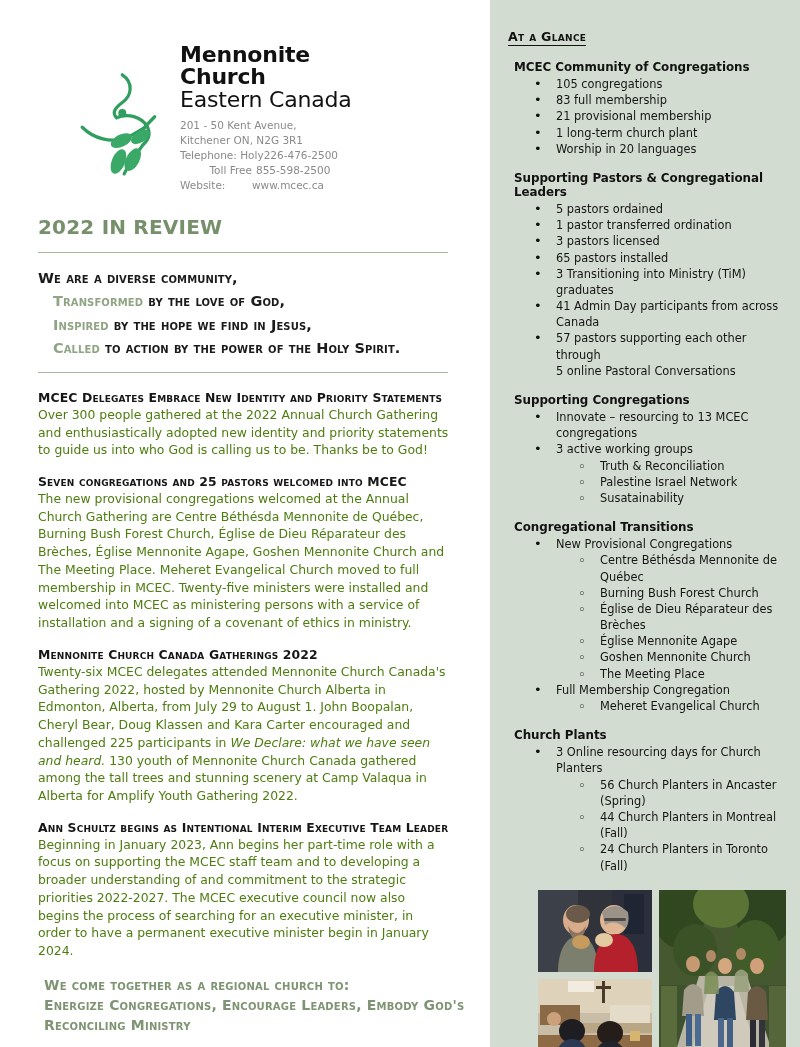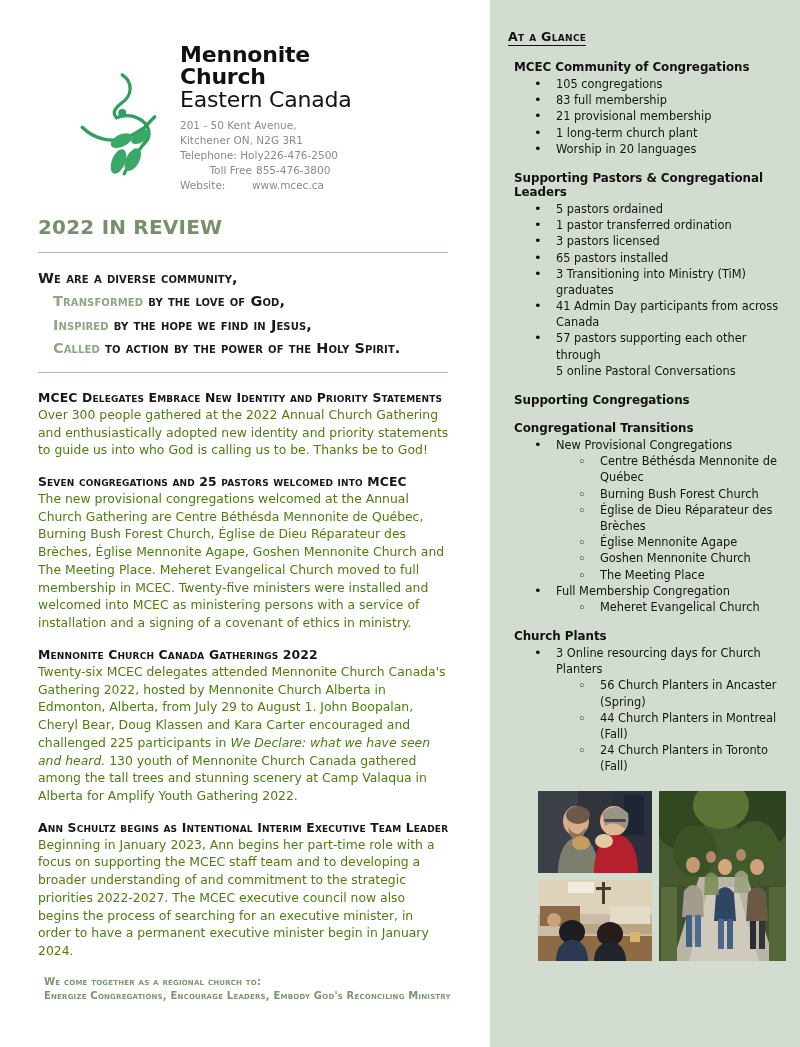--- a/index.html
+++ b/index.html
@@ -276,7 +276,7 @@
           </div>
           <div class="contact-row">
             <span class="c-label-r">Toll Free</span>
-            <span class="c-val">855-476-3800</span>
+            <span class="c-val">855-598-2500</span>
           </div>
           <div class="contact-row">
             <span class="c-label">Website:</span>

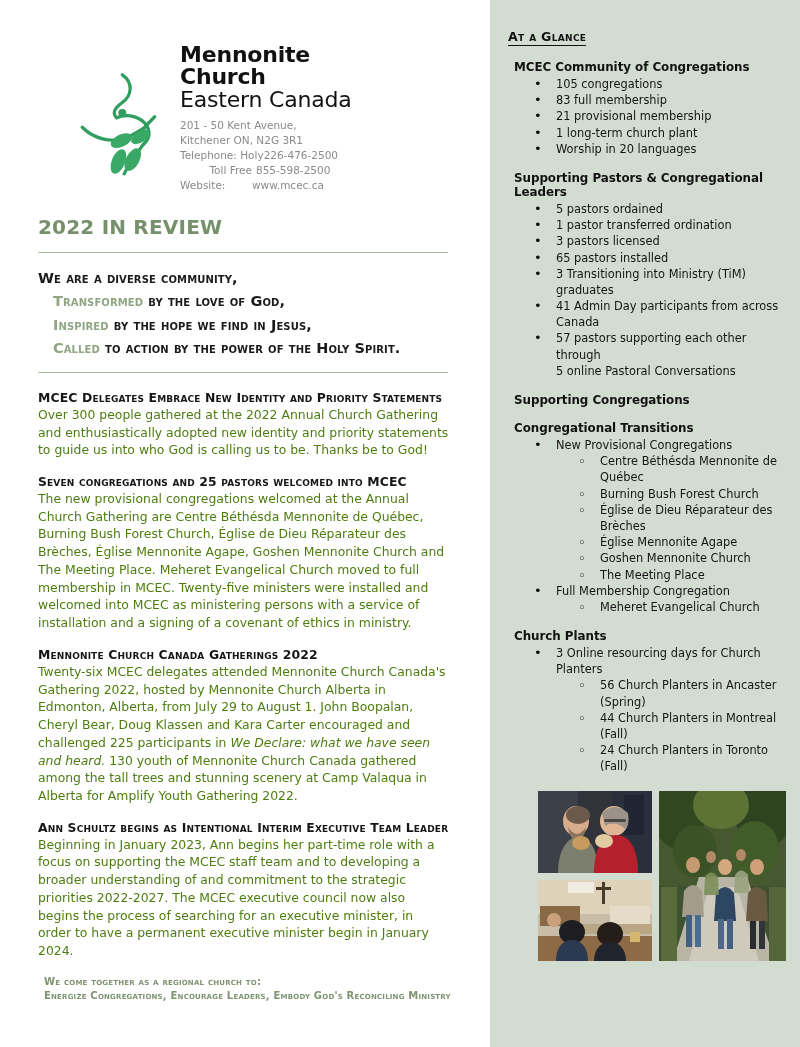--- a/index.html
+++ b/index.html
@@ -361,6 +361,16 @@
     
     <div class="sb-group">
       <div class="sb-head">Supporting Congregations</div>
+      <ul class="lvl1">
+        <li><span class="b1">Innovate – resourcing to 13 MCEC</span><span class="sub-line">congregations</span></li>
+        <li><span class="b1">3 active working groups</span>
+          <ul class="lvl2">
+            <li>Truth &amp; Reconciliation</li>
+            <li>Palestine Israel Network</li>
+            <li>Susatainability</li>
+          </ul>
+        </li>
+      </ul>
     </div>
 
     

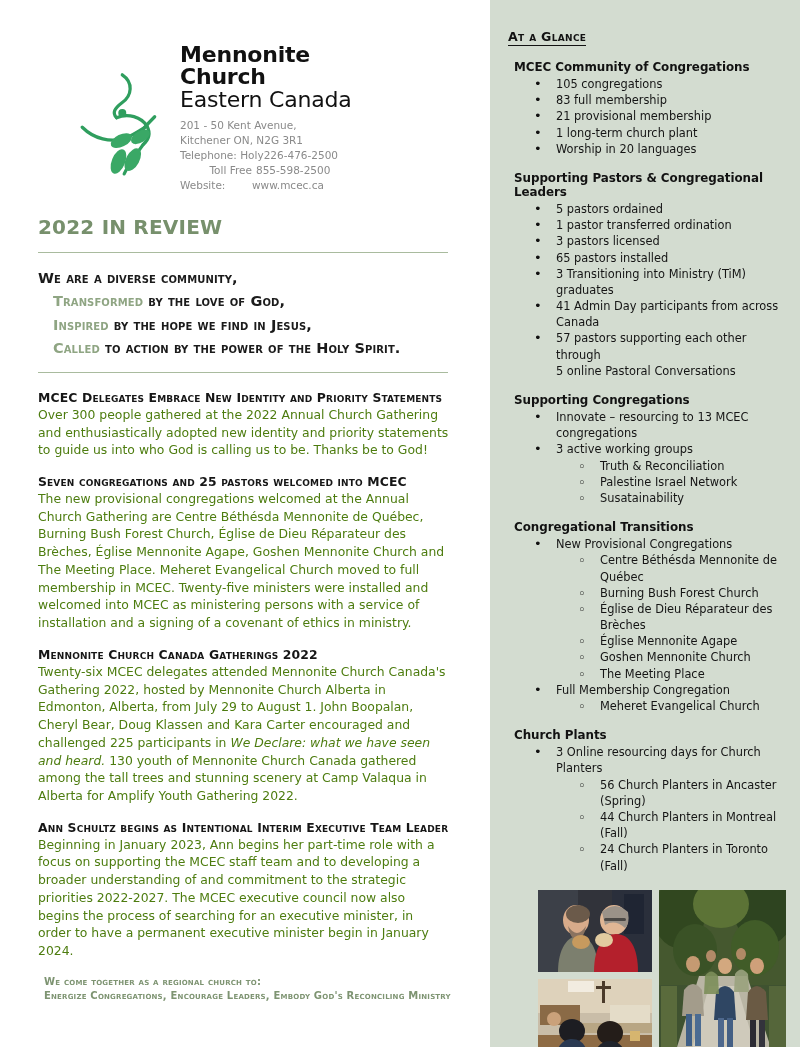--- a/index.html
+++ b/index.html
@@ -135,7 +135,7 @@
     color: #7e9472;
     font-variant: small-caps;
     font-weight: bold;
-    font-size: 10px;
+    font-size: 14px;
     line-height: 1.45;
     letter-spacing: 0.2px;
     padding-left: 6px;

